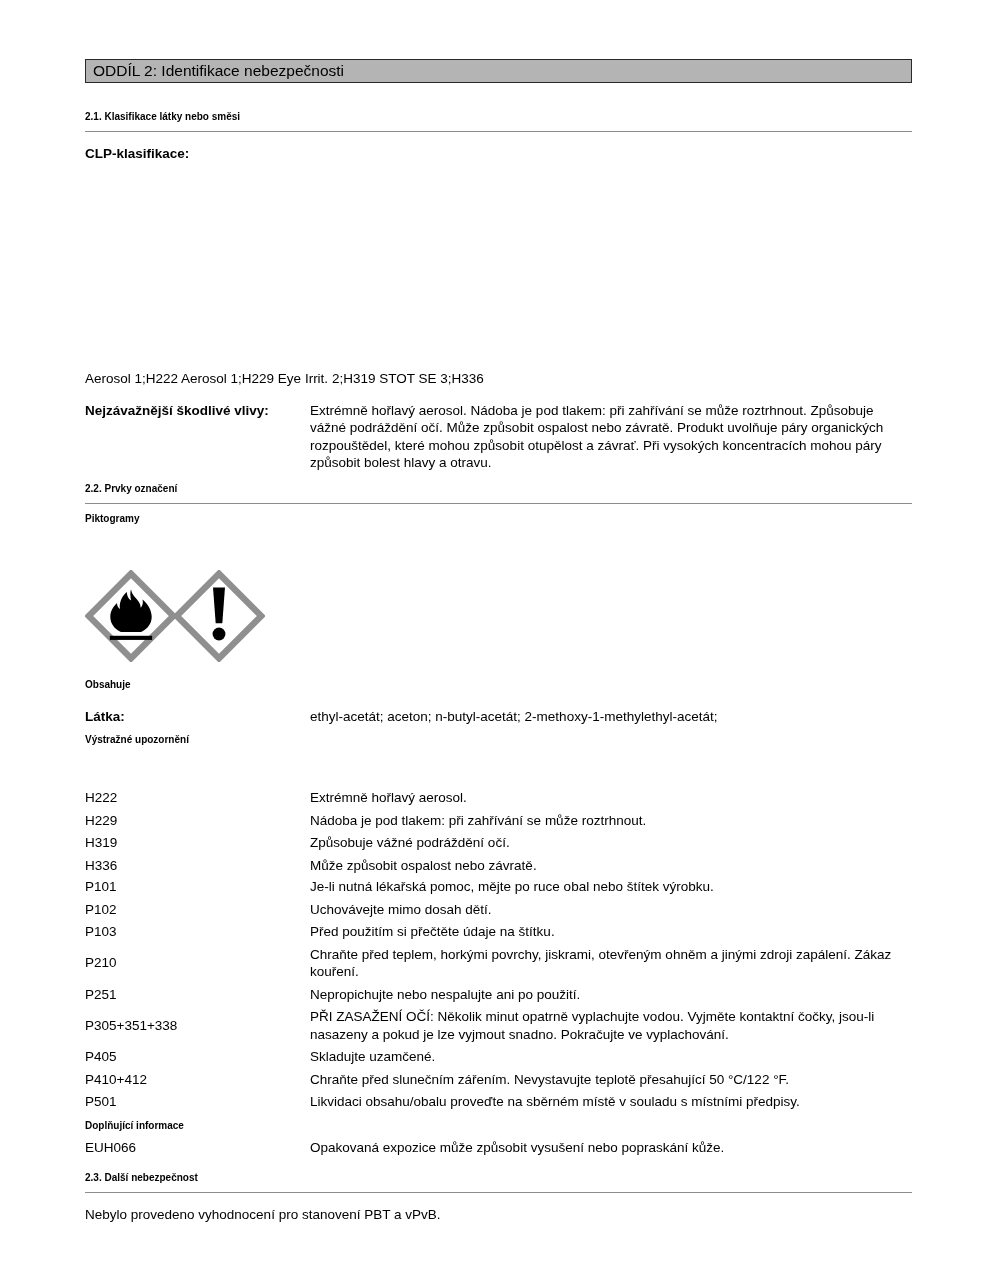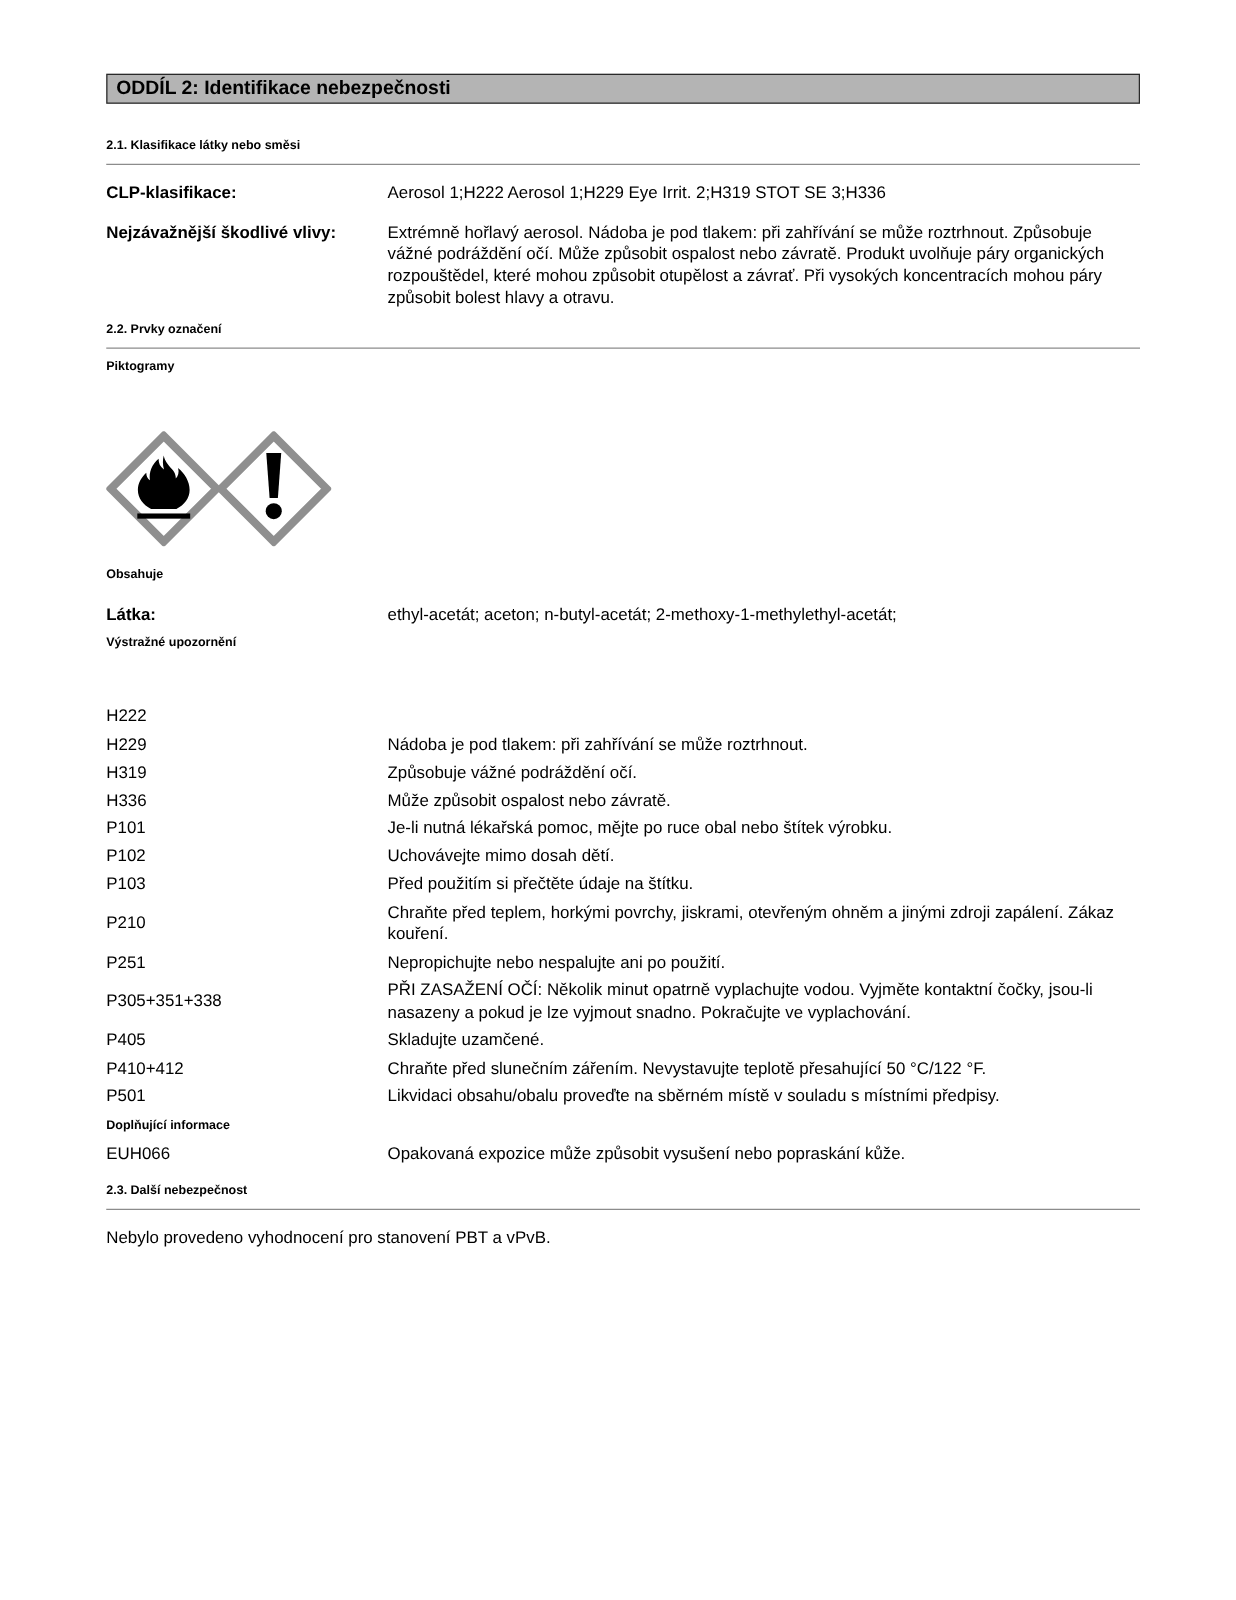--- a/index.html
+++ b/index.html
@@ -19,7 +19,7 @@
   .section-bar {
     background: #b4b4b4;
     border: 1px solid #2a2a2a;
-    font-weight: bold;
+    font-weight: normal;
     font-size: 15.5px;
     line-height: 19px;
     padding: 1px 7px 2px 7px;

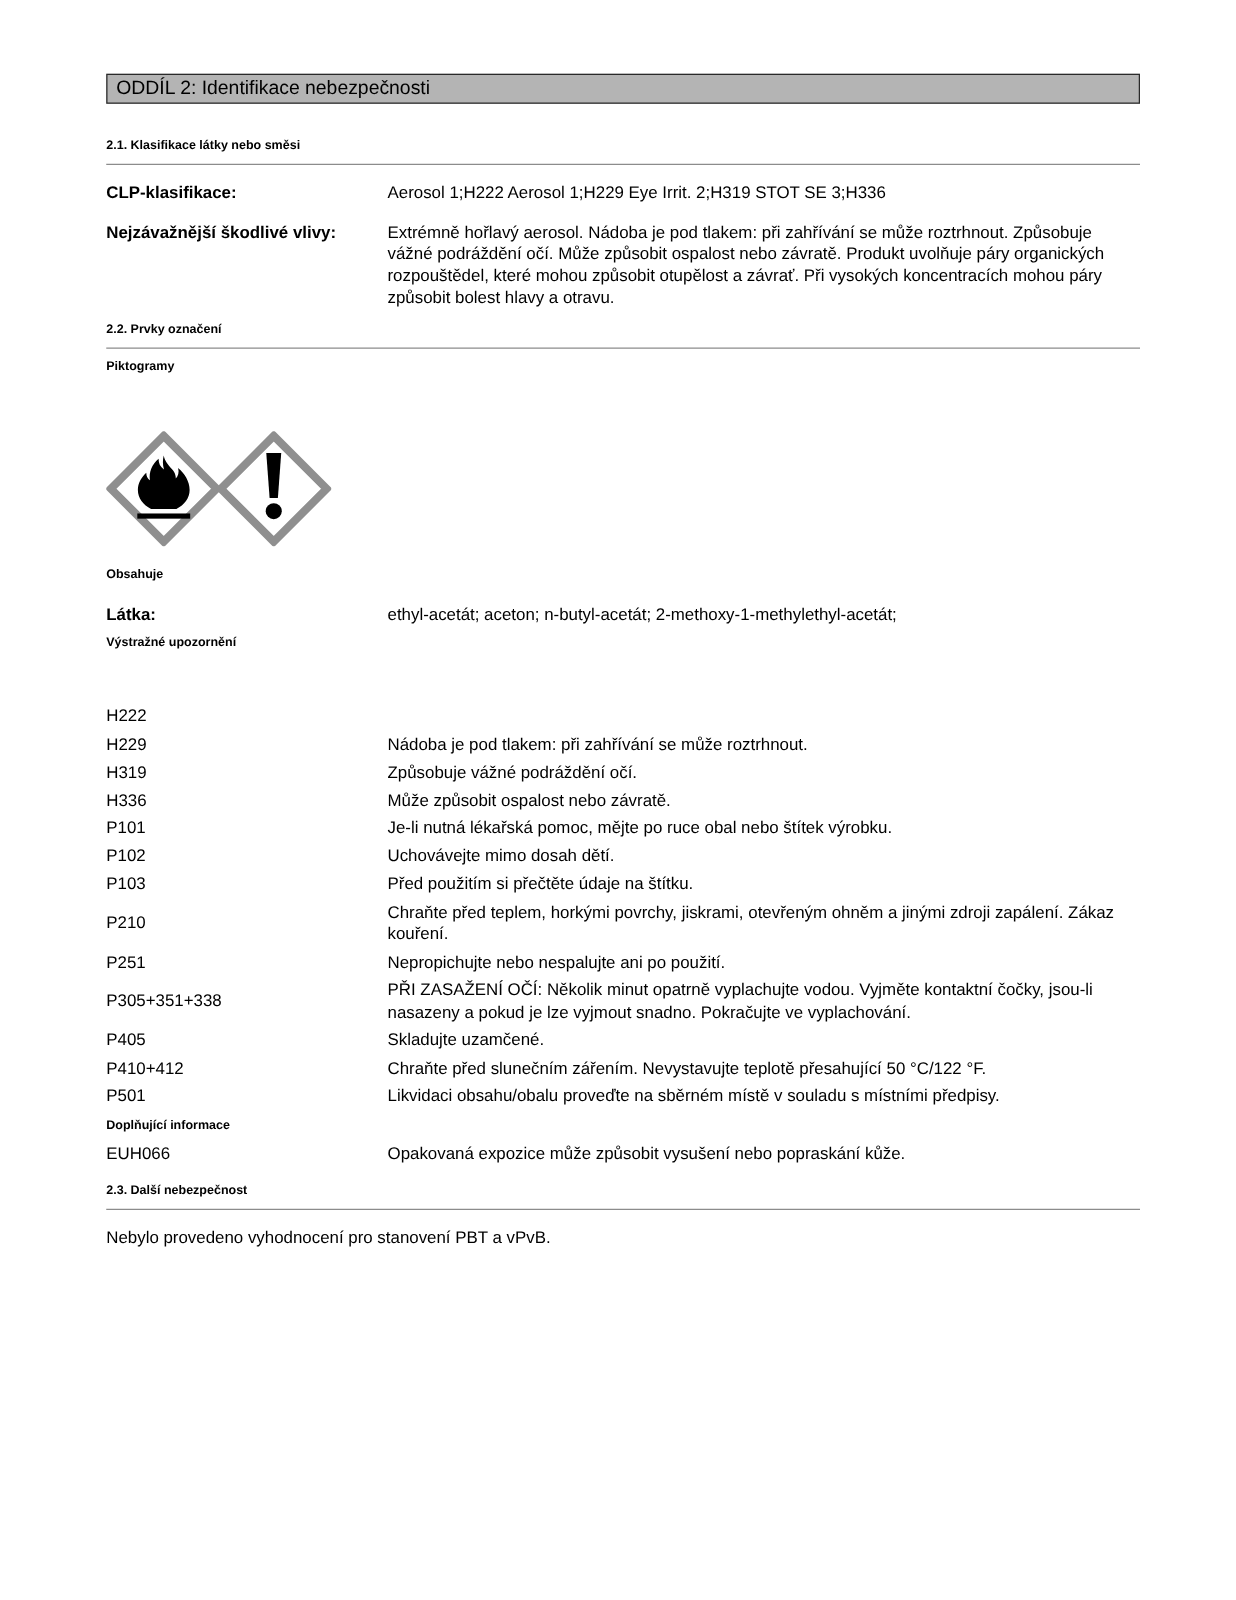--- a/index.html
+++ b/index.html
@@ -42,7 +42,7 @@
   .kv-row { display: flex; }
   .kv-label { flex: 0 0 225px; font-weight: bold; padding-right: 10px; }
   .kv-value { flex: 1; }
-  .mt-13 { margin-top: 13px; }
+  .mt-13 { margin-top: 13px; flex-direction: column; }
   .mt-14 { margin-top: 14px; }
   .mt-6  { margin-top: 6px; }
   .mt-7  { margin-top: 7px; }

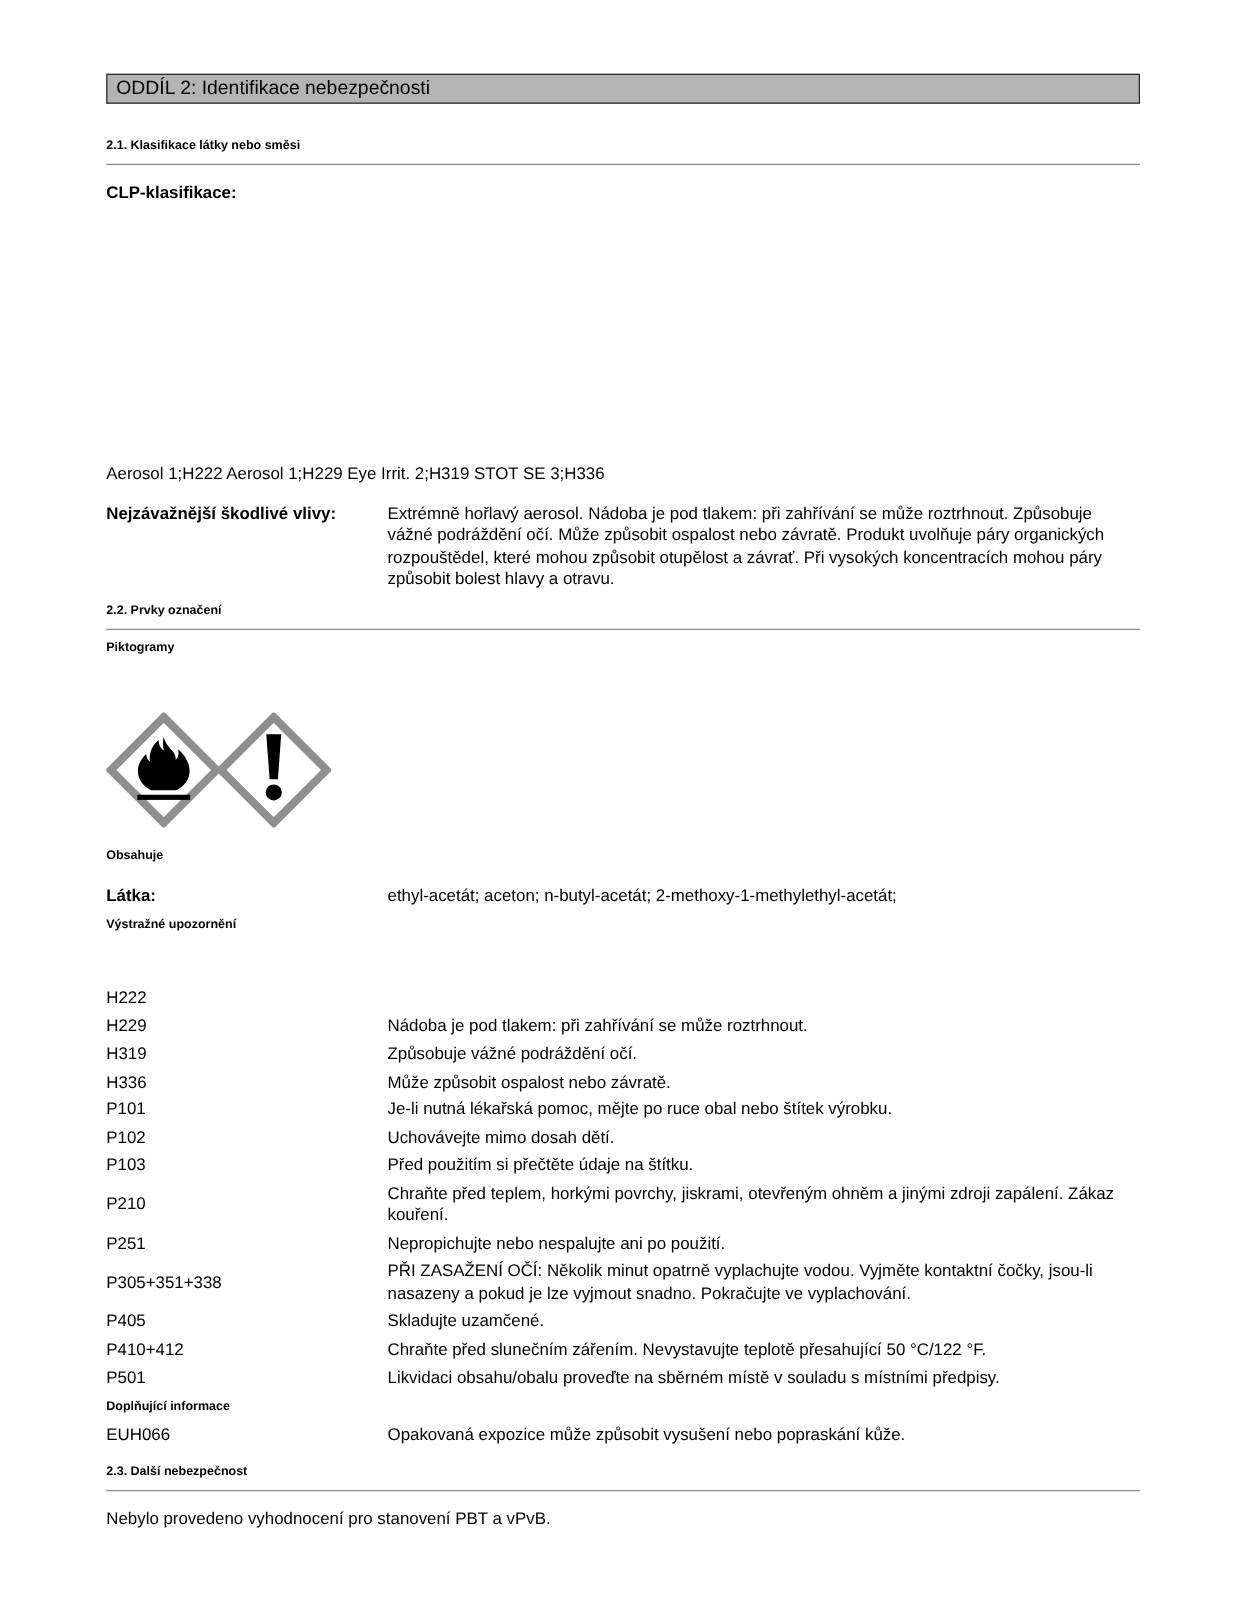--- a/index.html
+++ b/index.html
@@ -111,6 +111,7 @@
   <div class="mt-40">
     <div class="statement-row first">
       <div class="code-cell">H222</div>
+      <div class="text-cell">Extrémně hořlavý aerosol.</div>
     </div>
     <div class="statement-row">
       <div class="code-cell">H229</div>

